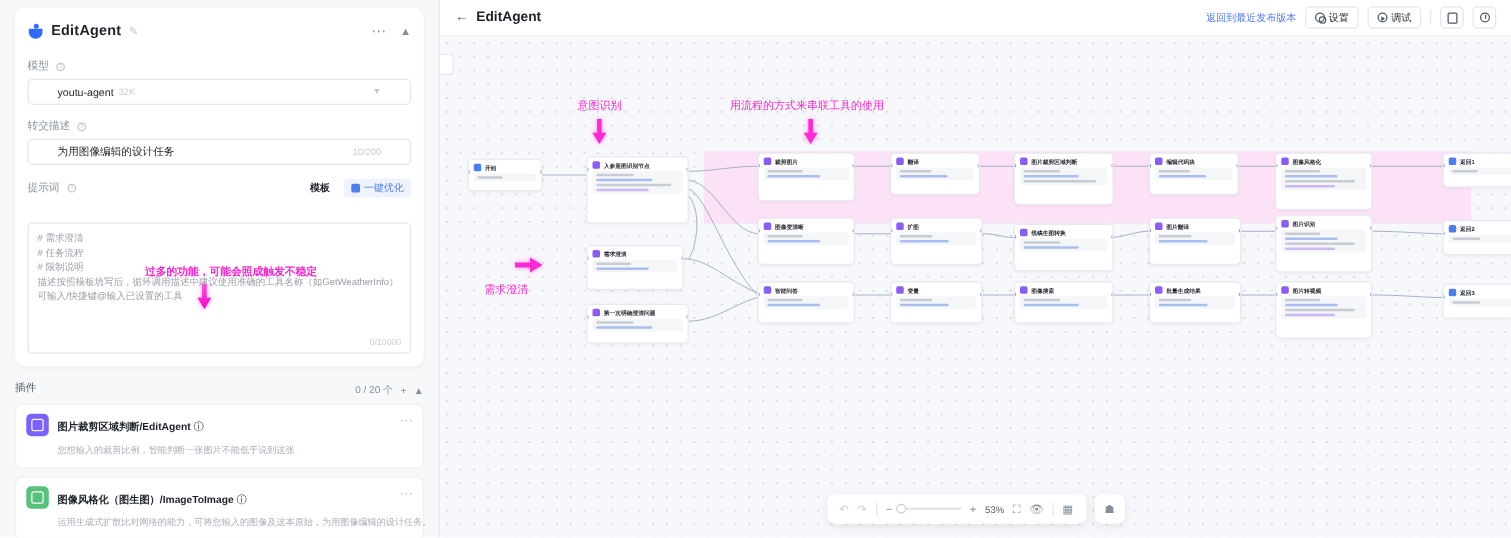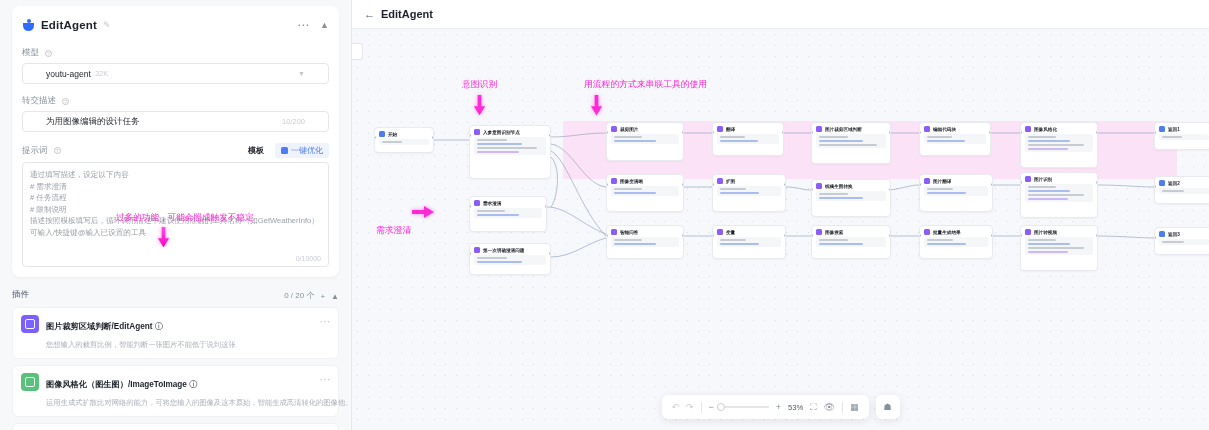--- a/index.html
+++ b/index.html
@@ -349,6 +349,24 @@
     <div class="rp-header">
       <span class="back-arrow">←</span>
       <span class="rp-title">EditAgent</span>
+      <span class="rp-actions">
+        <span class="link-blue">返回到最近发布版本</span>
+        <span class="hbtn">
+          <span class="gear"></span>
+          <span>设置</span>
+        </span>
+        <span class="hbtn">
+          <span class="play"></span>
+          <span>调试</span>
+        </span>
+        <span class="hsep"></span>
+        <span class="hbtn hbtn-icon">
+          <span class="copy-ic"></span>
+        </span>
+        <span class="hbtn hbtn-icon">
+          <span class="clock"></span>
+        </span>
+      </span>
     </div>
 
     <div class="canvas">

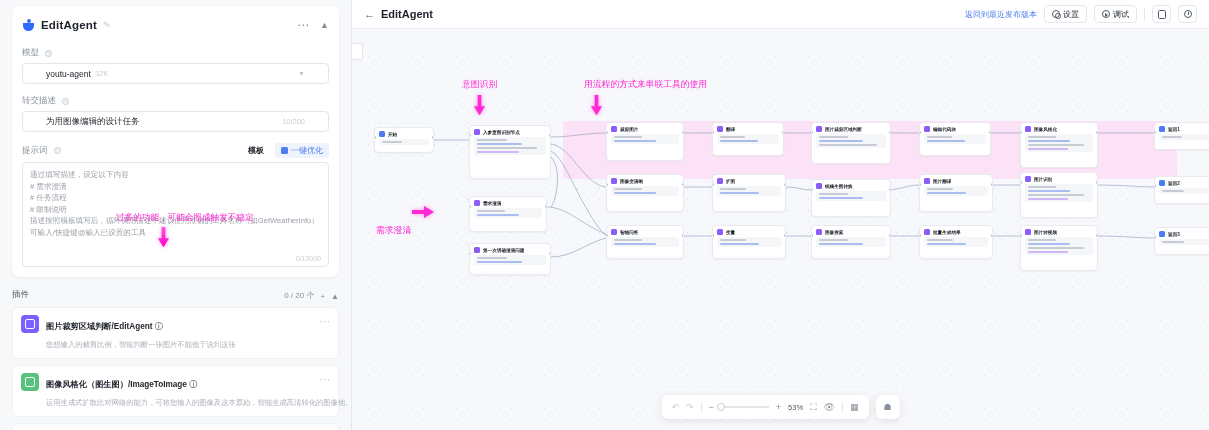--- a/index.html
+++ b/index.html
@@ -203,7 +203,7 @@
   svg.wires { position: absolute; inset: 0; width: 100%; height: 100%; pointer-events: none; }
 
   
-  .ann { position: absolute; z-index: 30; pointer-events: none; }
+  .ann { position: absolute; z-index: 30; pointer-events: none; text-align: center; }
   .ann .txt { font-size: 8.8px; font-weight: normal; color: #ff20d0; white-space: nowrap; }
   .ann-arrow-right {
     width: 22px; filter: drop-shadow(0 0 2px rgba(255,40,210,.5));

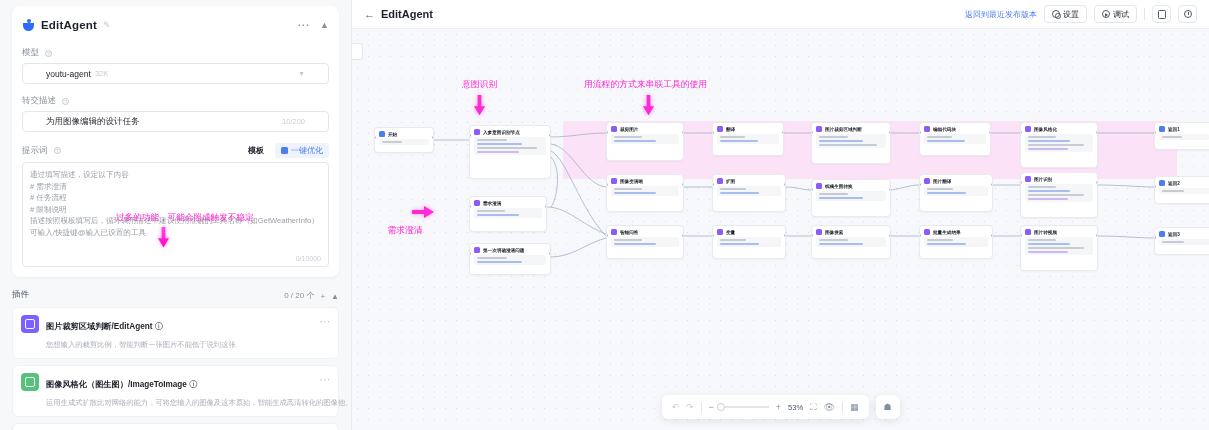--- a/index.html
+++ b/index.html
@@ -69,7 +69,7 @@
   .select-box .chev { margin-left: auto; color: #c2c7cf; font-size: 7px; }
   .text-box .counter { margin-left: auto; color: #c9cdd4; font-size: 7.5px; }
 
-  .prompt-head { display: flex; align-items: center; margin-top: 11px; margin-bottom: 4px; }
+  .prompt-head { display: flex; align-items: center; margin-top: 11px; margin-bottom: 20px; }
   .prompt-actions { margin-left: auto; display: flex; align-items: center; gap: 5px; }
   .btn-mini {
     font-size: 8px; color: #1d2129; font-weight: bold;

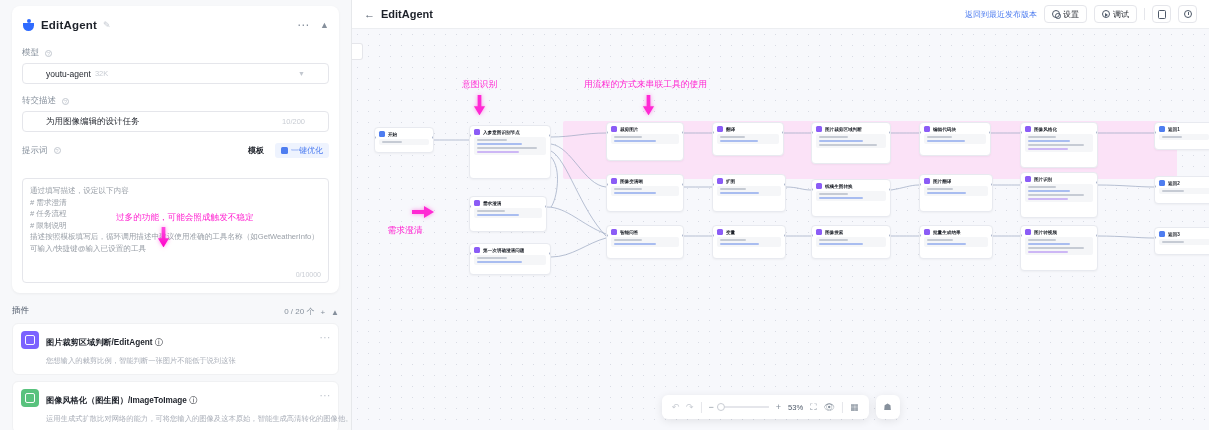--- a/index.html
+++ b/index.html
@@ -286,7 +286,6 @@
         </span>
       </div>
       <div class="prompt-area">
-        <div class="prompt-line">通过填写描述，设定以下内容</div>
         <div class="prompt-line"># 需求澄清</div>
         <div class="prompt-line"># 任务流程</div>
         <div class="prompt-line"># 限制说明</div>

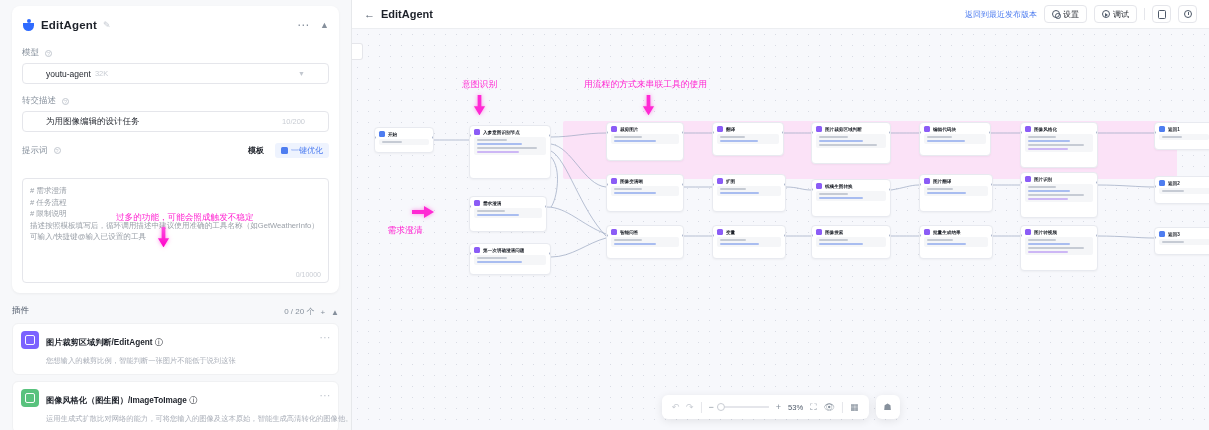--- a/index.html
+++ b/index.html
@@ -116,7 +116,7 @@
     text-align: center; pointer-events: none;
   }
   .ann-left .txt {
-    font-size: 8.6px; font-weight: normal; color: #ff20d0; white-space: nowrap; padding-left: 42px;
+    font-size: 8.6px; font-weight: bold; color: #ff20d0; white-space: nowrap; padding-left: 42px;
   }
   .arrow-down {
     width: 13px; margin: 3px auto 0;

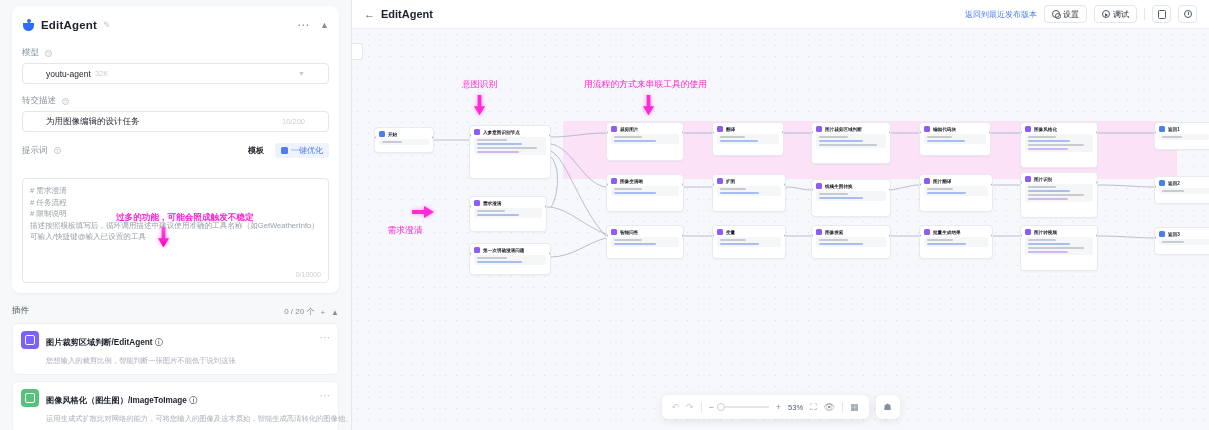--- a/index.html
+++ b/index.html
@@ -317,7 +317,7 @@
         <span class="tool-ico" style="background:#58c27d"></span>
         <span class="tool-body">
           <span class="tool-name"><span>图像风格化（图生图）/ImageToImage</span> <span class="ci">ⓘ</span></span>
-          <span class="tool-desc">运用生成式扩散比对网络的能力，可将您输入的图像及这本原始，智能生成高清转化的图像他。</span>
+          <span class="tool-desc">运用生成式扩散比对网络的能力，可将您输入的图像及这本原始，为用图像编辑的设计任务。</span>
         </span>
         <span class="tool-dots">⋯</span>
       </div>

